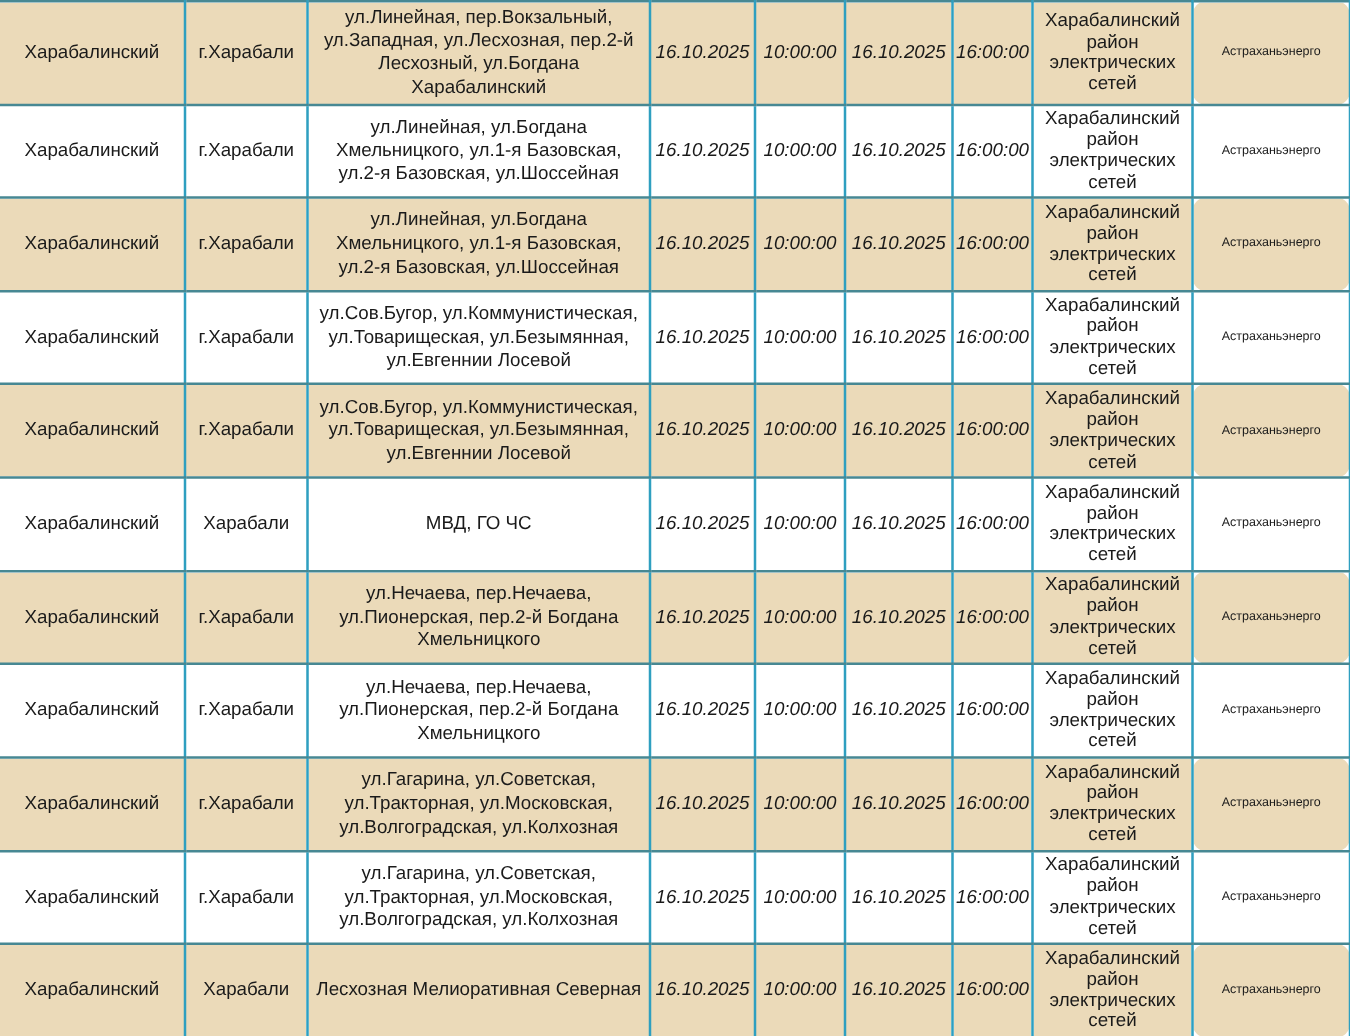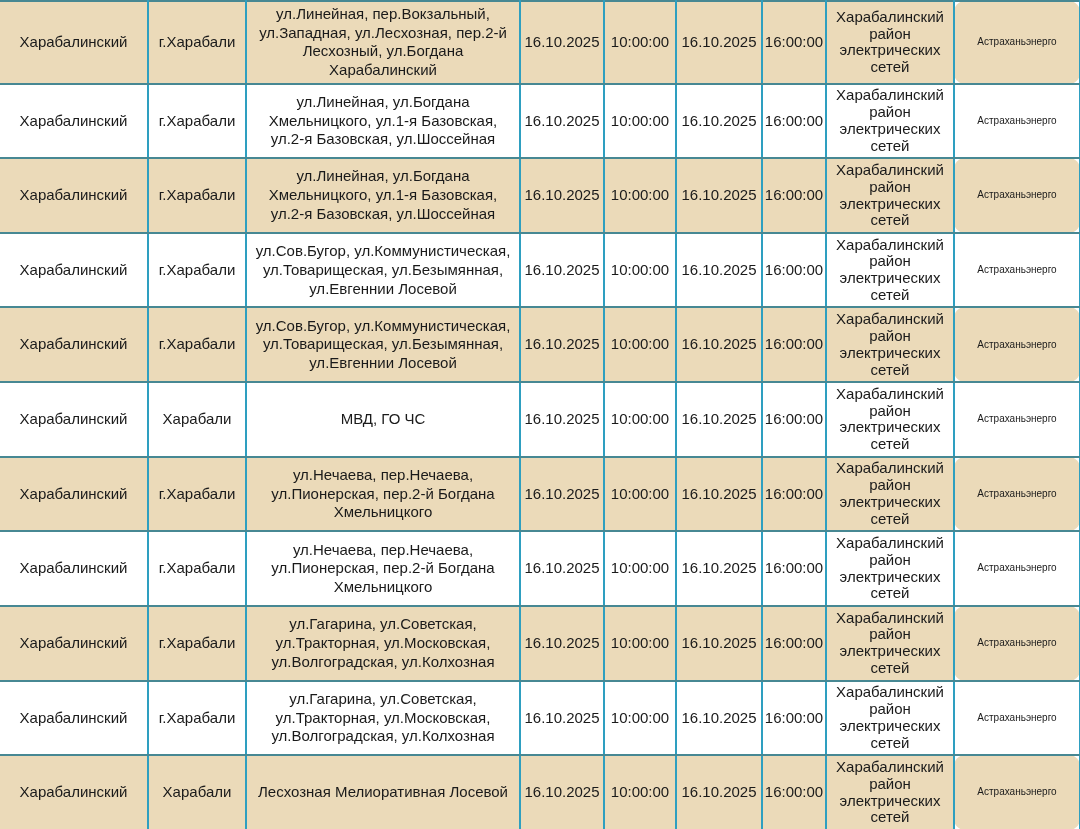--- a/index.html
+++ b/index.html
@@ -31,7 +31,7 @@
   tr.alt td{background:var(--row-alt);}
   tr.base td{background:var(--row-base);}
   td.f-start_date,td.f-start_time,td.f-end_date,td.f-end_time{
-    padding:2px 1px;white-space:nowrap;
+    padding:2px 1px;white-space:nowrap;font-style:italic;
   }
   td.f-grid_organization{line-height:1.12;padding:2px 4px;}
   td.f-company{padding:2px 2px;white-space:nowrap;font-size:10px;border-radius:11px;}

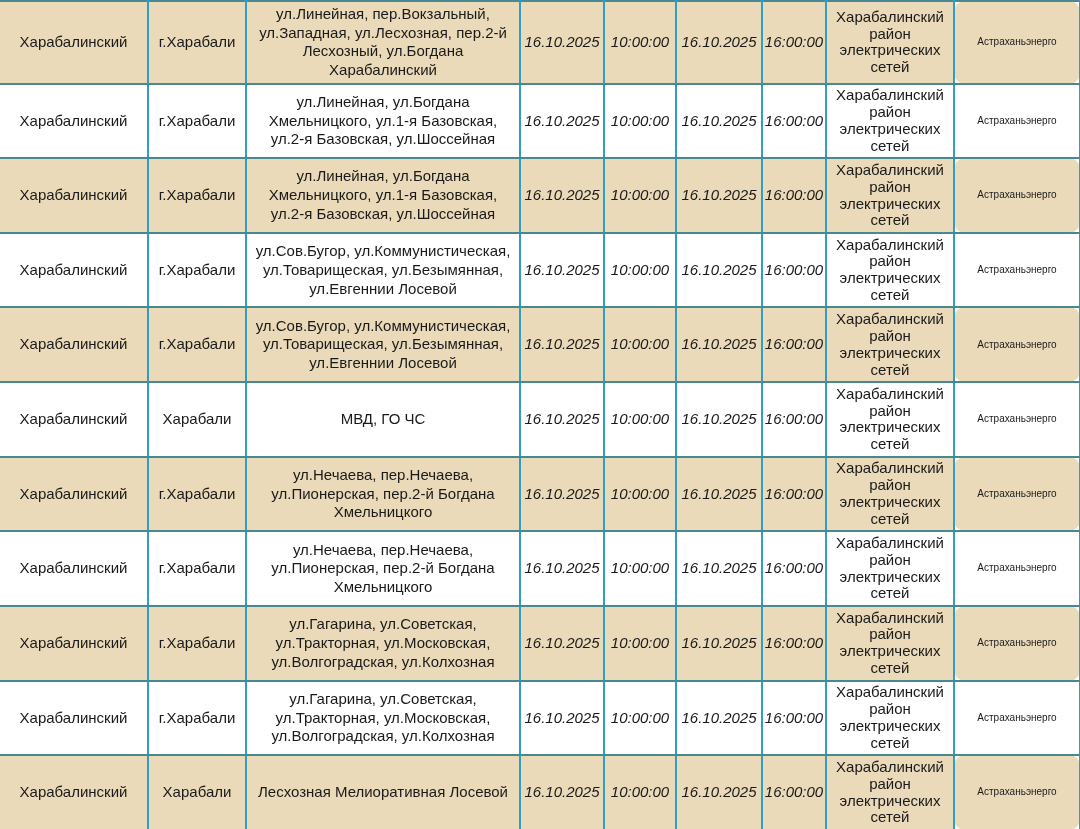--- a/index.html
+++ b/index.html
@@ -169,7 +169,7 @@
         <tr class="alt">
           <td class="f-district">Харабалинский</td>
           <td class="f-settlement">Харабали</td>
-          <td class="f-streets">Лесхозная Мелиоративная Лосевой</td>
+          <td class="f-streets">Лесхозная Мелиоративная Северная</td>
           <td class="f-start_date">16.10.2025</td>
           <td class="f-start_time">10:00:00</td>
           <td class="f-end_date">16.10.2025</td>

